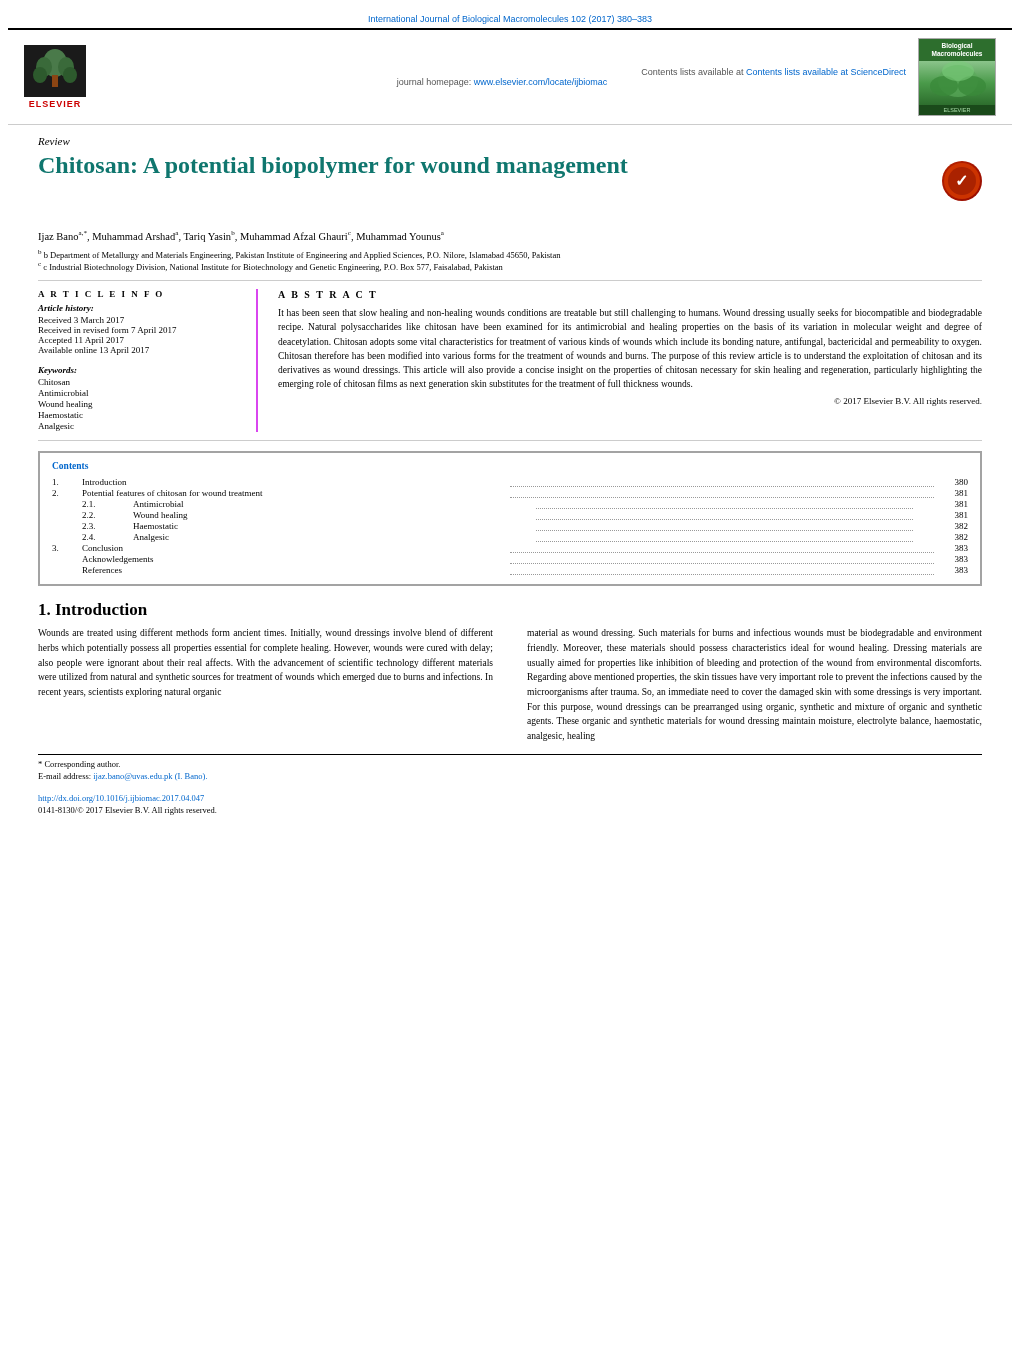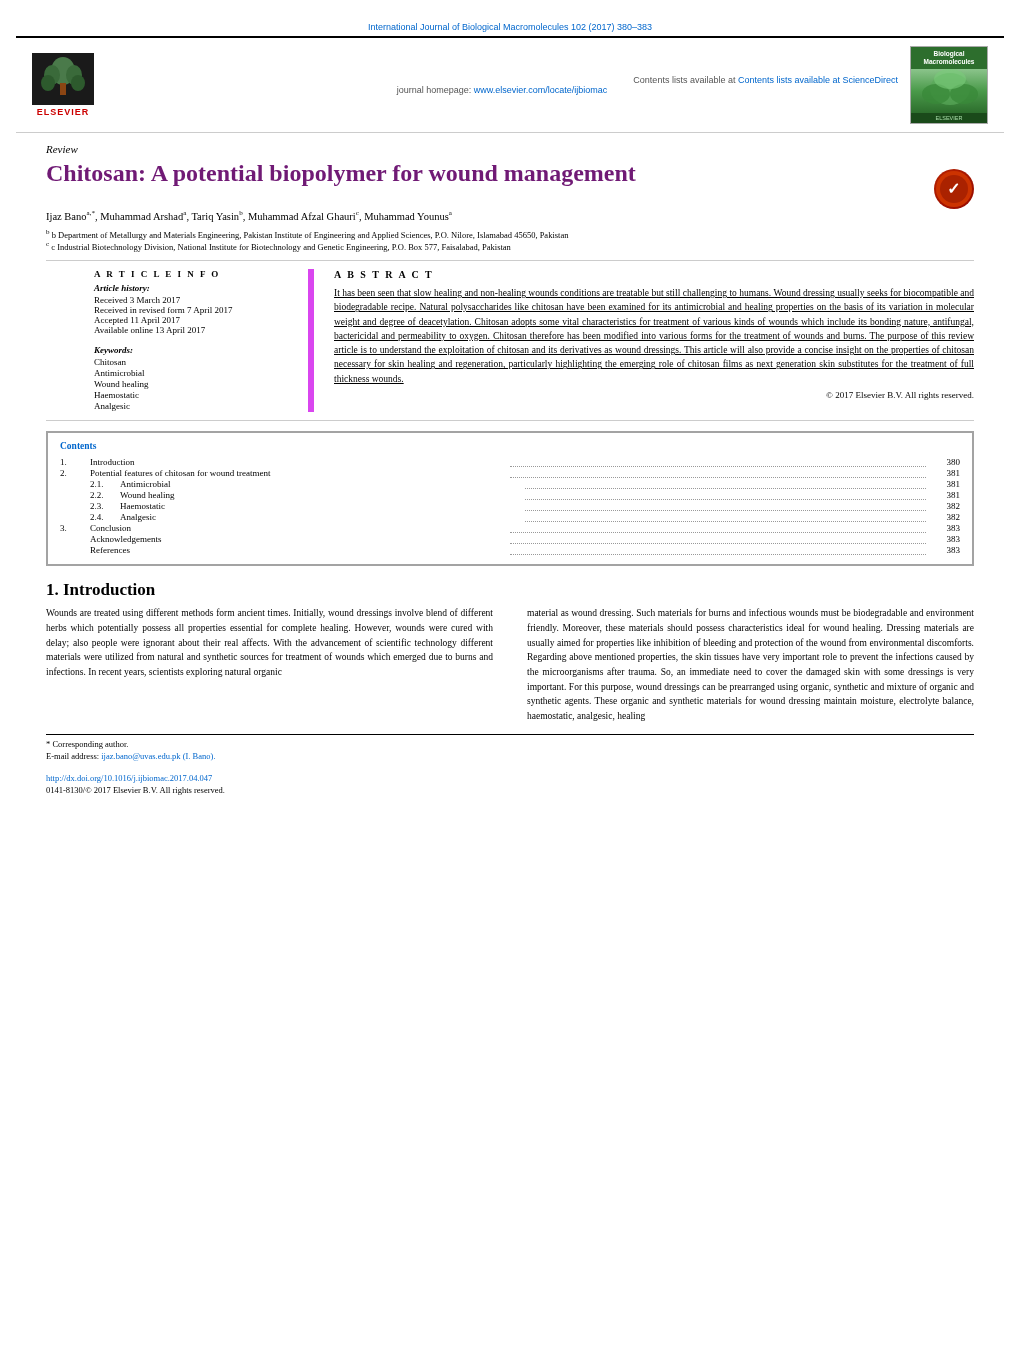--- a/index.html
+++ b/index.html
@@ -15,7 +15,7 @@
       width: 1020px;
       min-height: 1351px;
       background: #fff;
-      padding: 16px;
+      padding: 8px;
     }
     .journal-ref {
       text-align: center;

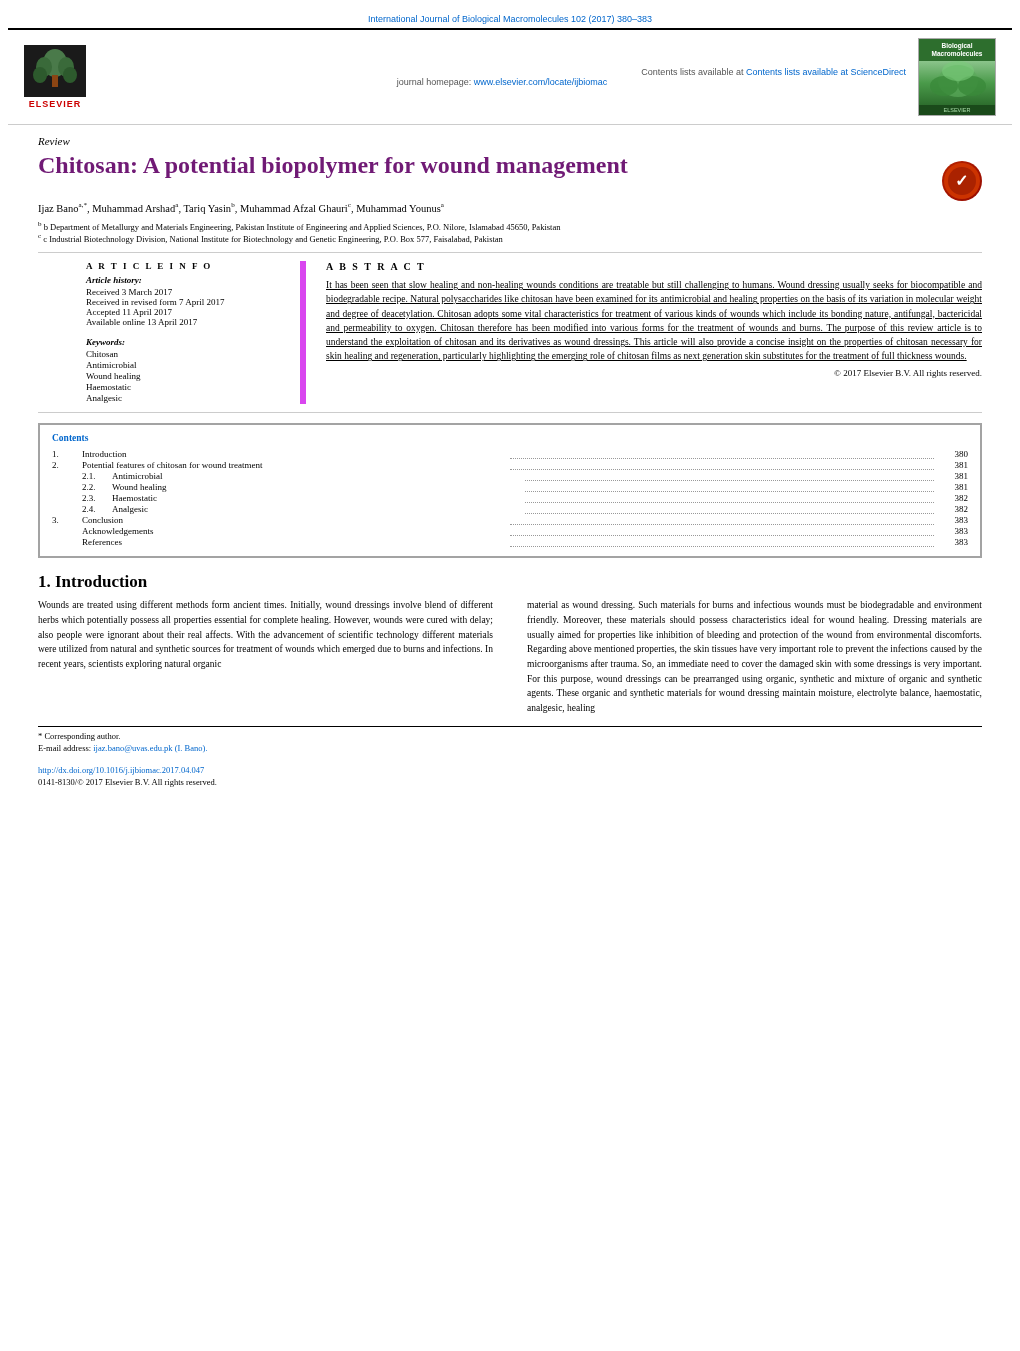--- a/index.html
+++ b/index.html
@@ -81,7 +81,7 @@
     .article-title {
       font-size: 24px;
       font-weight: bold;
-      color: #701a75;
+      color: #0f766e;
       margin-bottom: 8px;
       line-height: 1.2;
     }

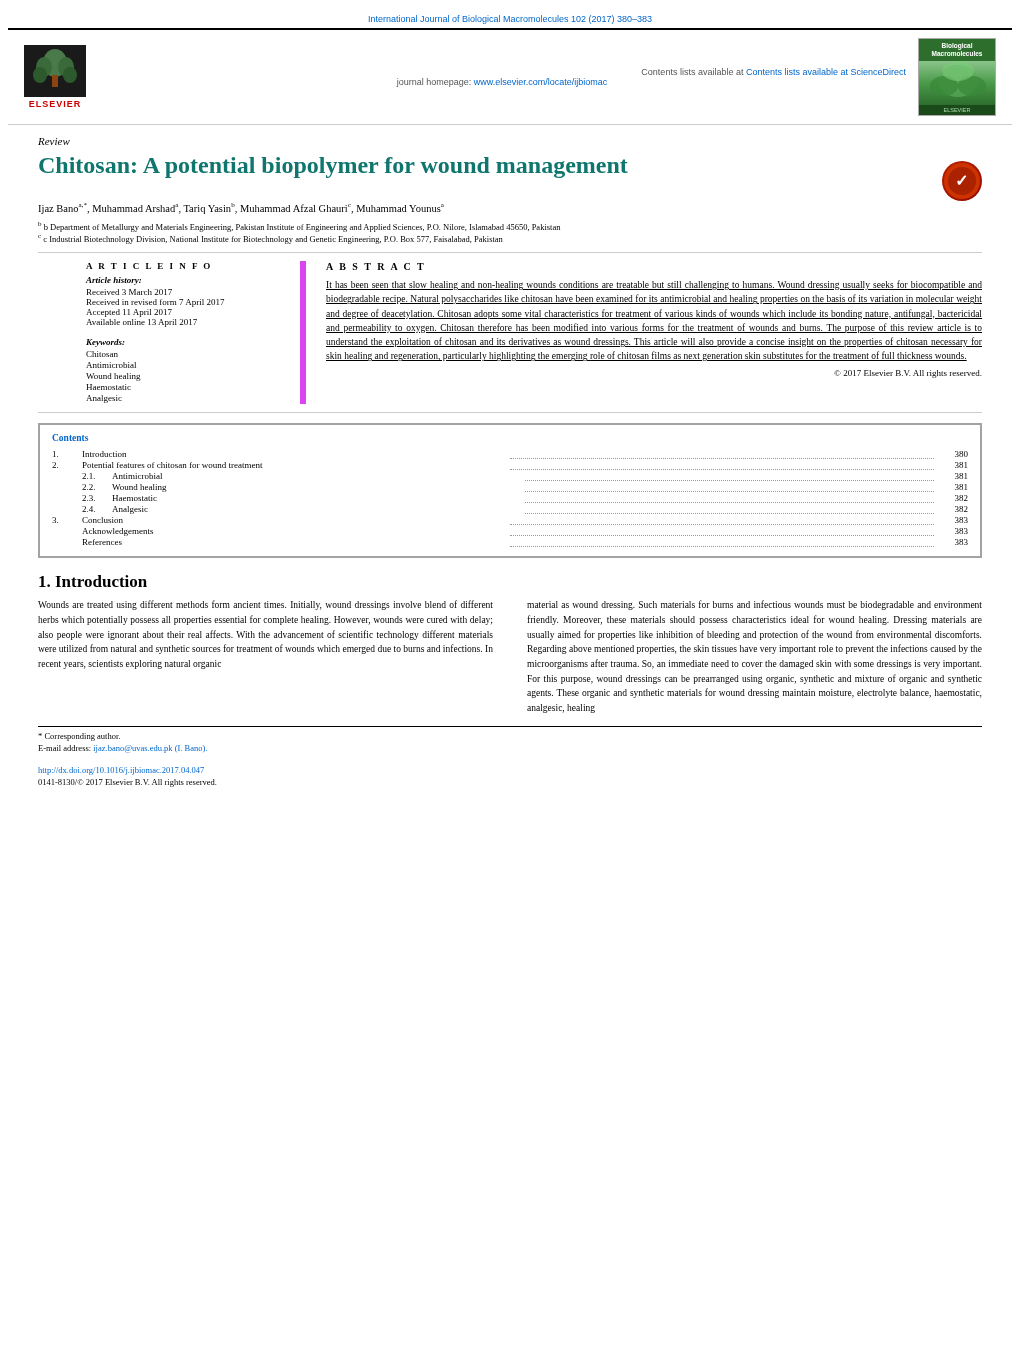--- a/index.html
+++ b/index.html
@@ -88,6 +88,7 @@
     .authors {
       font-size: 10.5px;
       margin-bottom: 6px;
+      margin-top: 28px;
     }
     .sup {
       font-size: 7px;

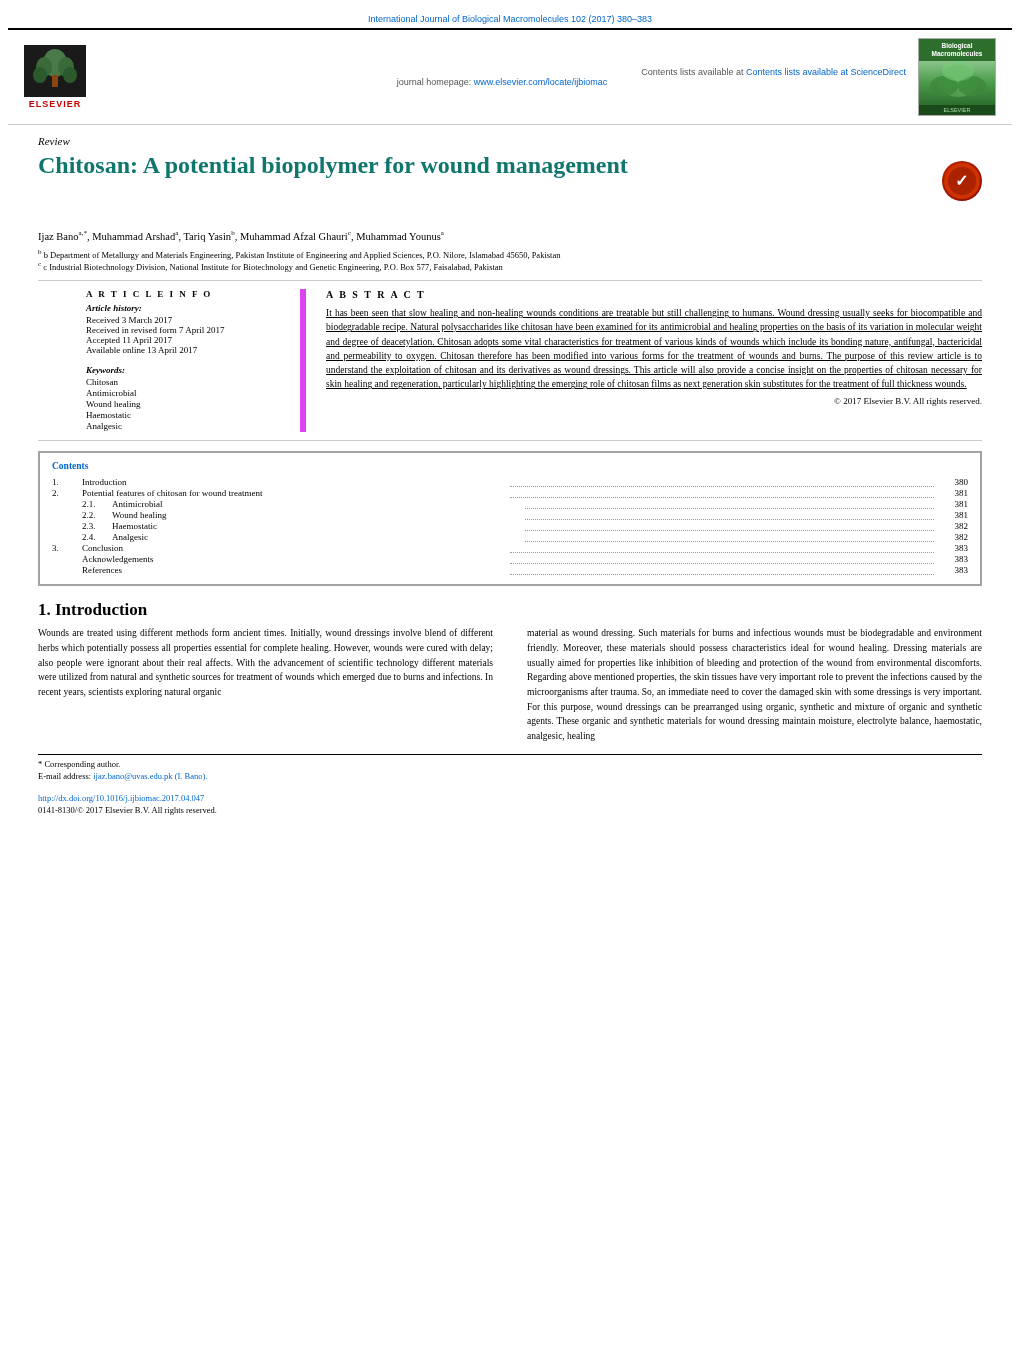--- a/index.html
+++ b/index.html
@@ -111,10 +111,9 @@
     .article-info {
       width: 220px;
       flex-shrink: 0;
-      border-right: 6px solid #d946ef;
+      border-right: 2px solid #d946ef;
       padding-right: 12px;
       font-size: 9px;
-      margin-left: 48px;
     }
     .article-info h3 {
       font-size: 9px;

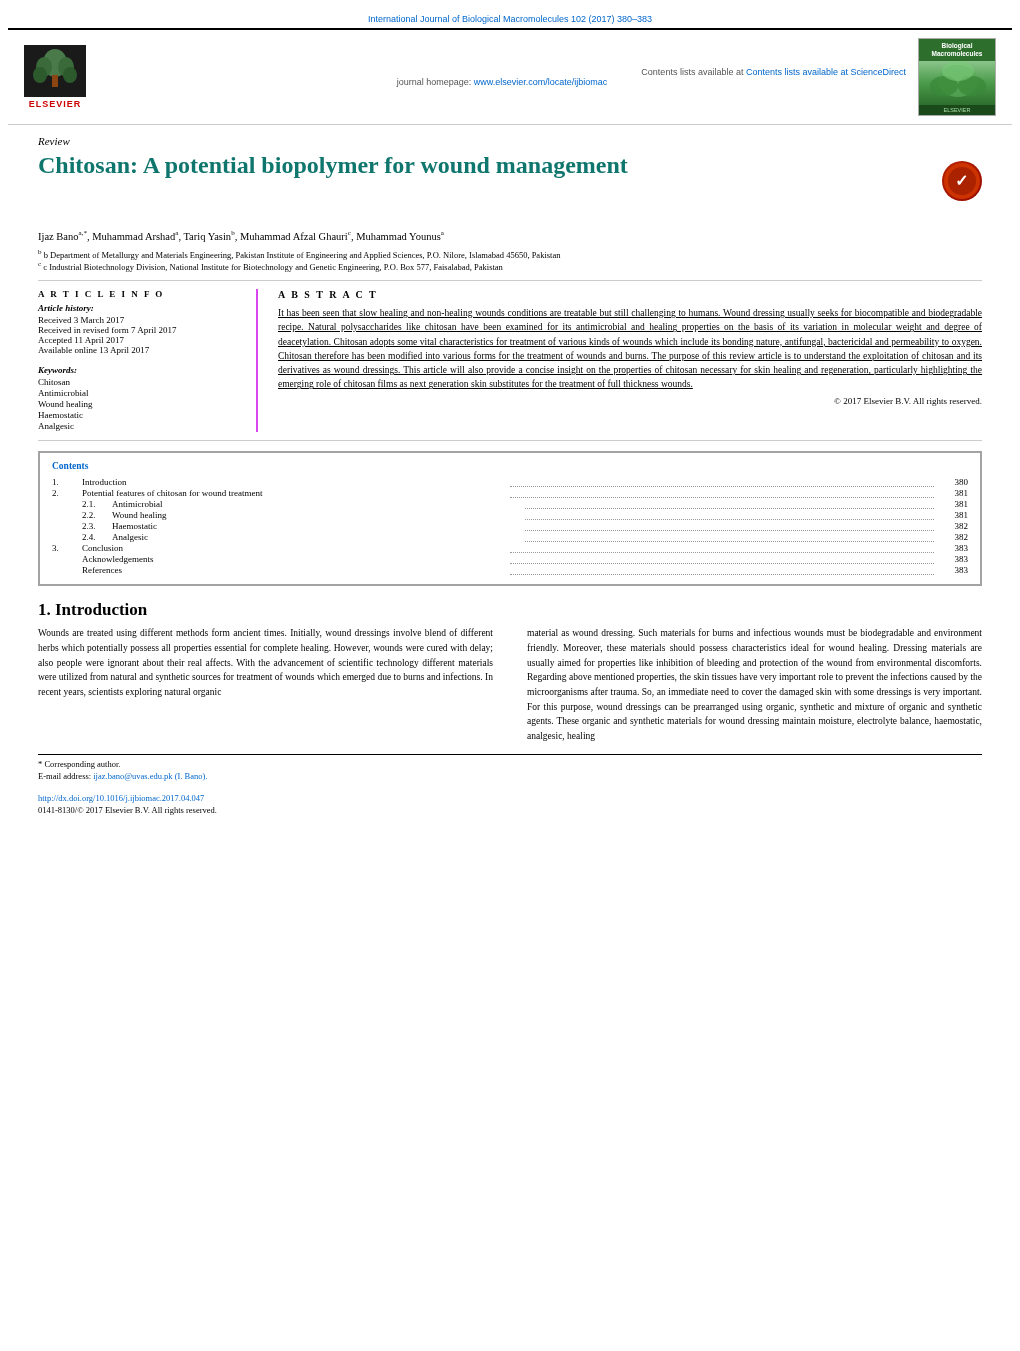--- a/index.html
+++ b/index.html
@@ -143,7 +143,6 @@
       text-align: justify;
       line-height: 1.5;
       font-size: 9.5px;
-      text-decoration: underline;
     }
     .copyright {
       text-align: right;

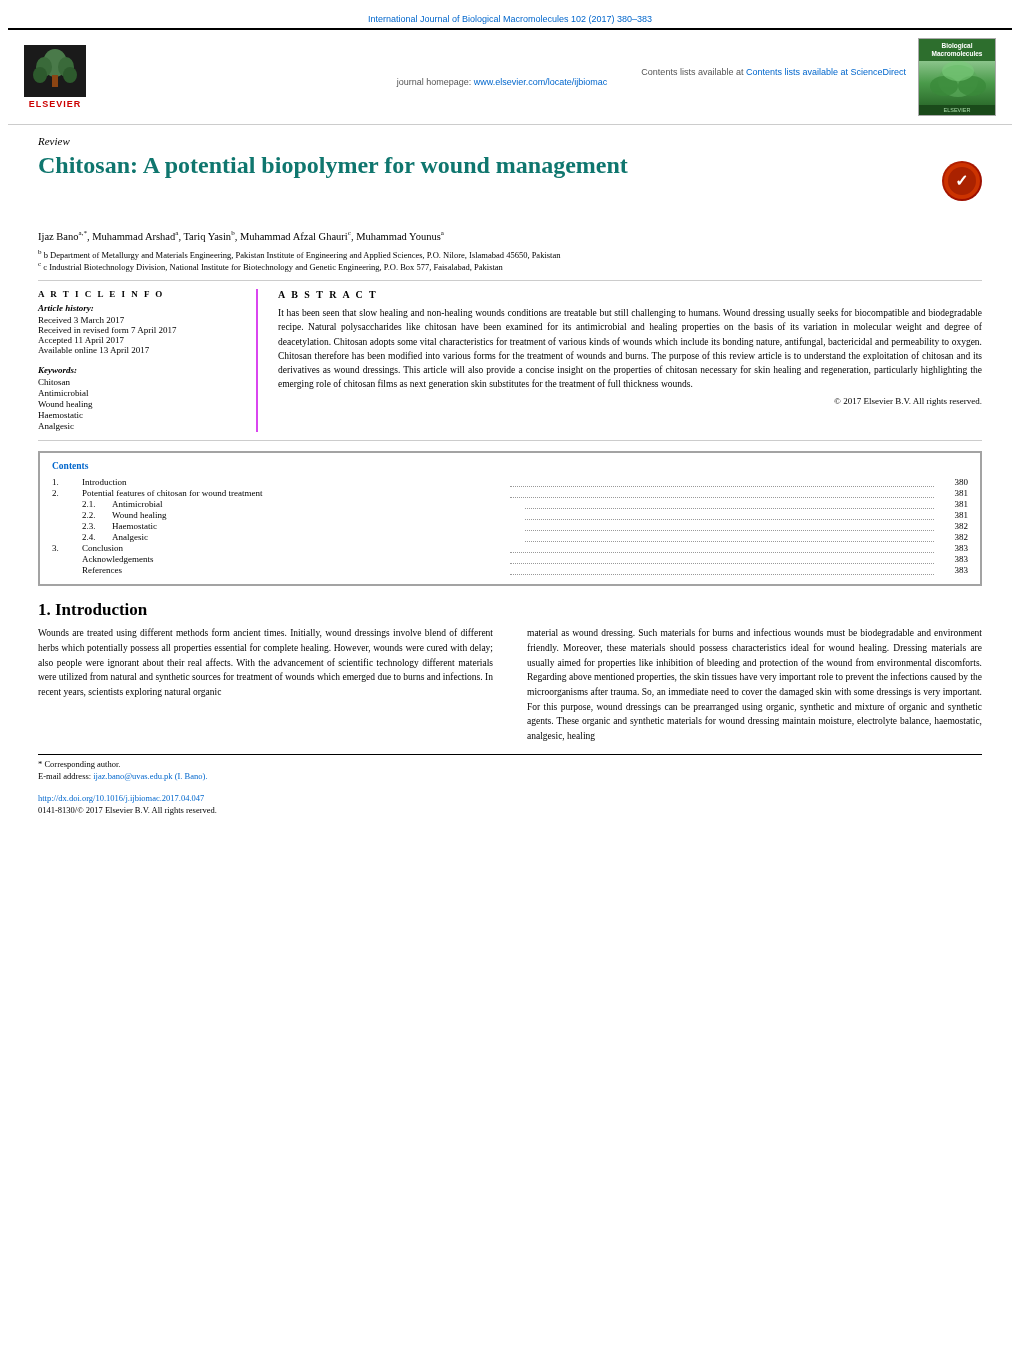--- a/index.html
+++ b/index.html
@@ -184,6 +184,7 @@
     }
     .contents-sub {
       padding-left: 30px;
+      gap: 21px;
     }
     .intro-section {
       margin-top: 14px;

